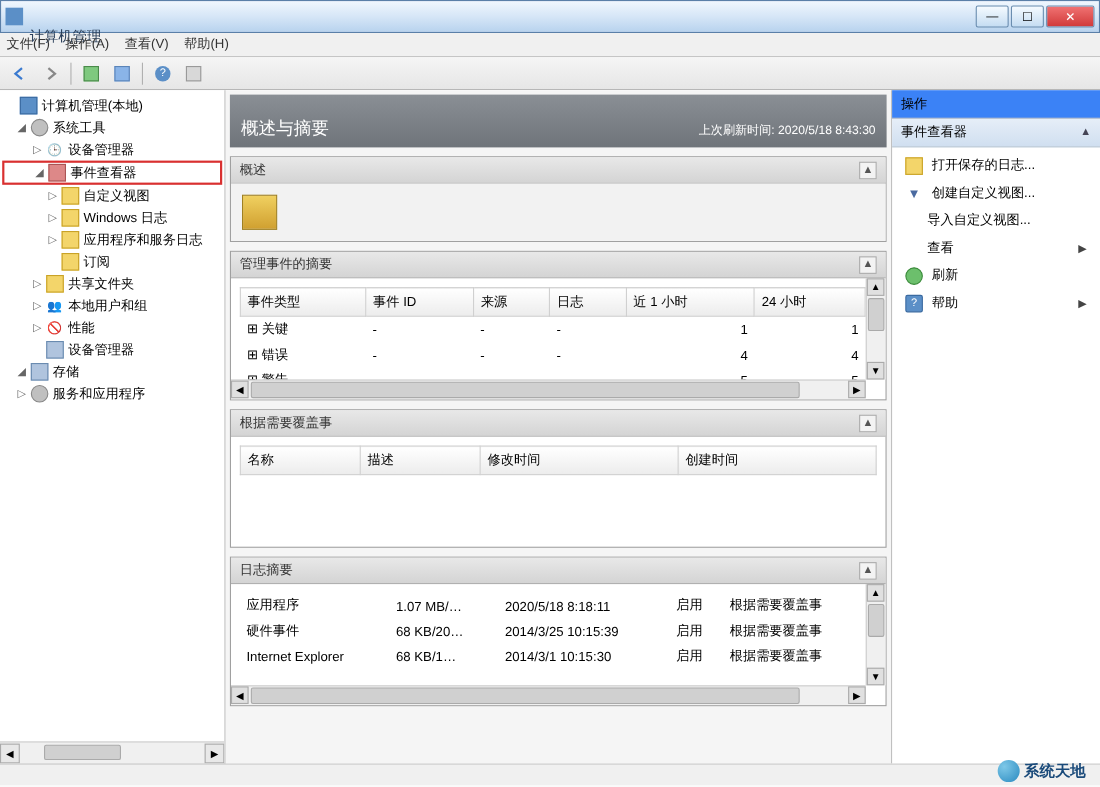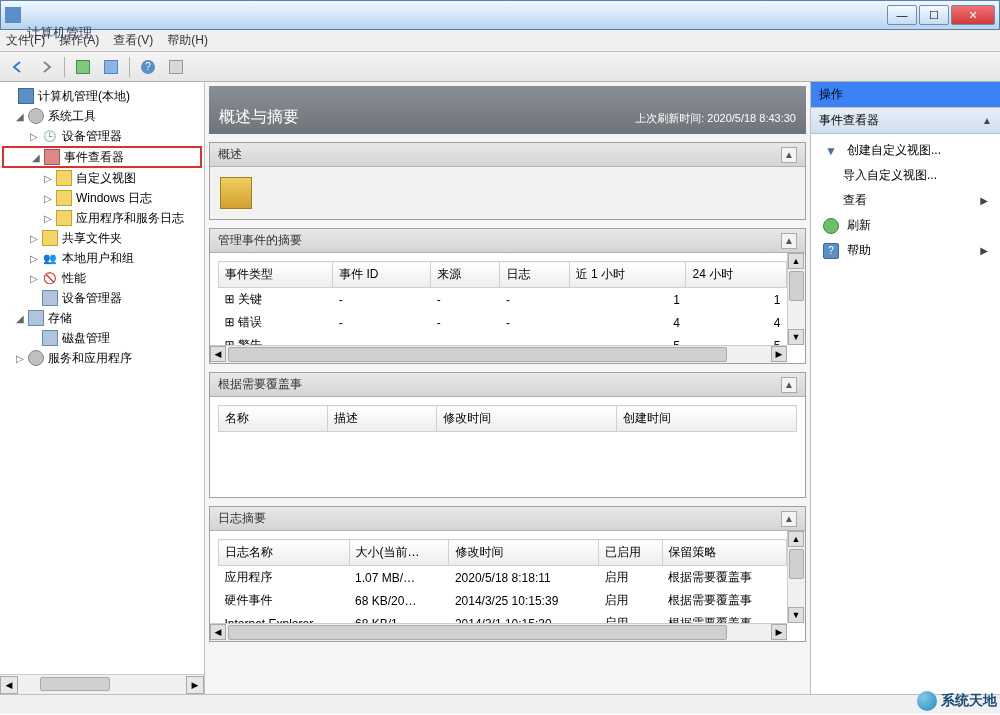--- a/index.html
+++ b/index.html
@@ -372,6 +372,10 @@
       </div>
     <div class="act-list">
       <div class="act-item">
+          <span class="icon ic-folder"></span>
+          <span>打开保存的日志...</span>
+        </div>
+      <div class="act-item">
           <span class="icon" style="color:#4a6aa0">▼</span>
           <span>创建自定义视图...</span>
         </div>

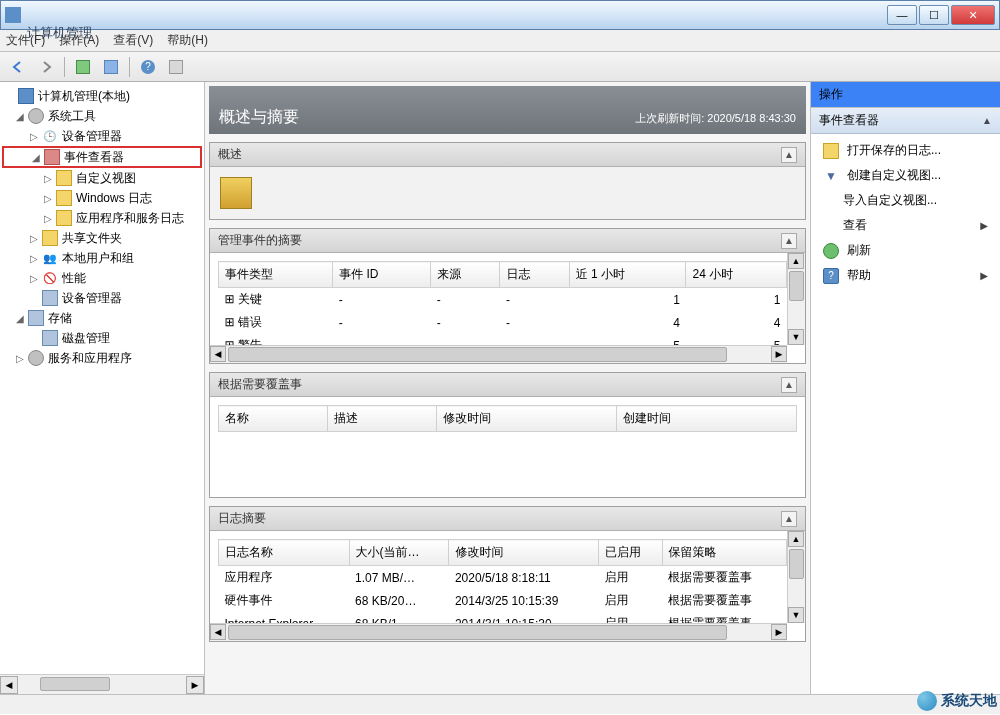--- a/index.html
+++ b/index.html
@@ -178,6 +178,11 @@
           <span class="expander">▷</span>
           <span class="icon ic-folder"></span>
           <span>应用程序和服务日志</span>
+        </div>
+      <div class="tree-item lvl3">
+          <span class="expander"></span>
+          <span class="icon ic-folder"></span>
+          <span>订阅</span>
         </div>
       <div class="tree-item lvl2">
           <span class="expander">▷</span>

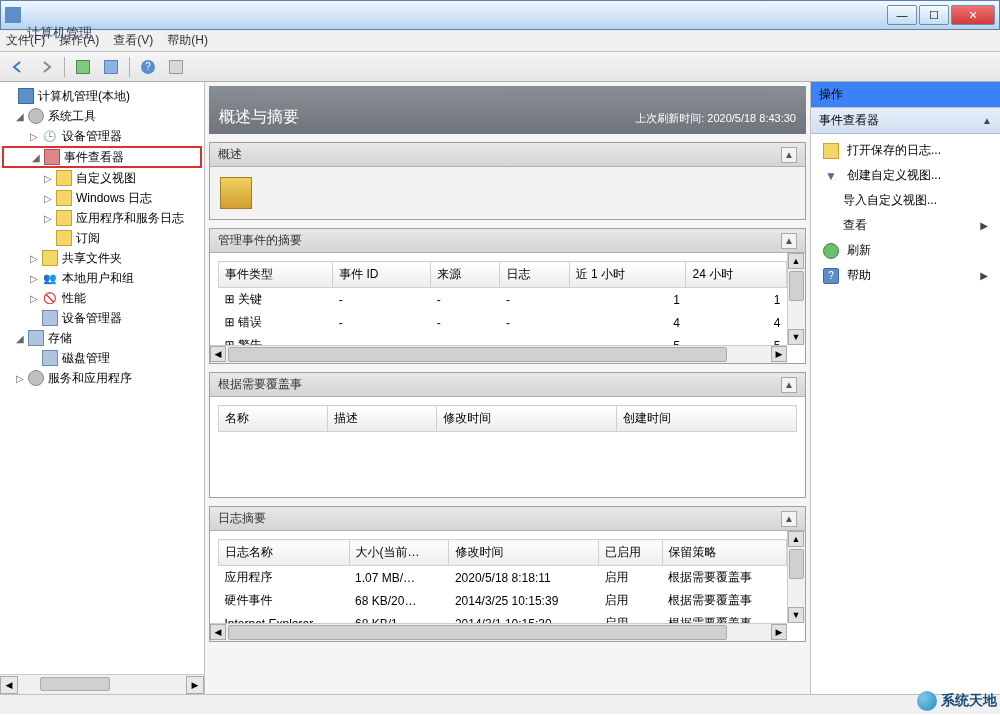--- a/index.html
+++ b/index.html
@@ -208,11 +208,6 @@
           <span class="expander">◢</span>
           <span class="icon ic-disk"></span>
           <span>存储</span>
-        </div>
-      <div class="tree-item lvl2">
-          <span class="expander"></span>
-          <span class="icon ic-disk"></span>
-          <span>磁盘管理</span>
         </div>
       <div class="tree-item lvl1">
           <span class="expander">▷</span>

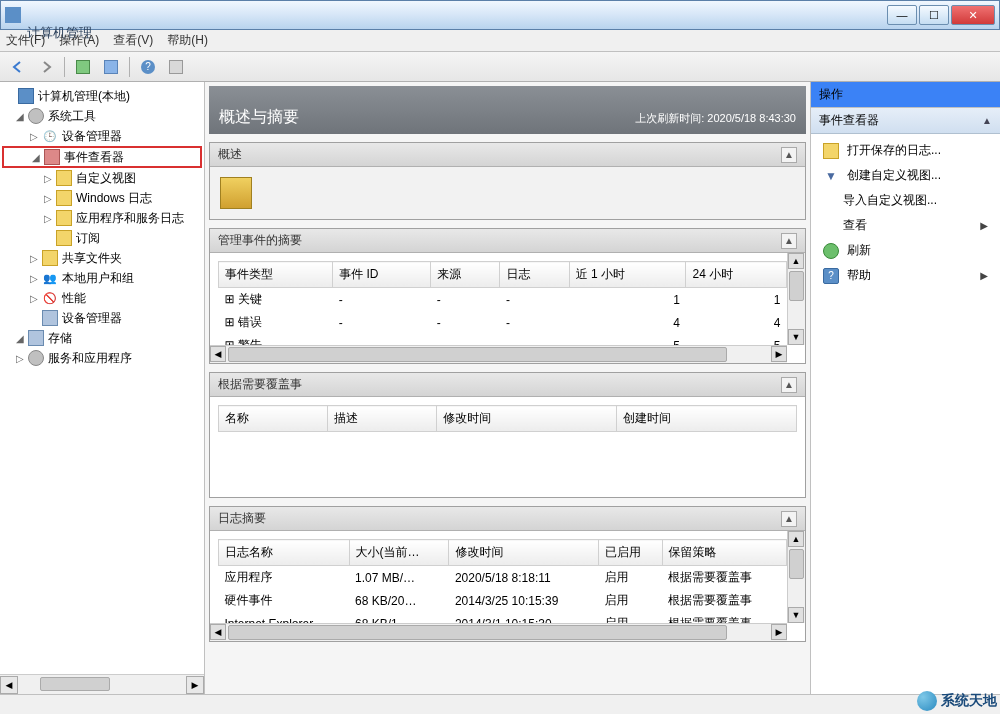--- a/index.html
+++ b/index.html
@@ -320,13 +320,6 @@
       <div class="panel-body tbl-wrap" style="height:110px">
         <table class="tbl">
           <tbody>
-              <tr>
-            <th>日志名称</th>
-            <th>大小(当前…</th>
-            <th>修改时间</th>
-            <th>已启用</th>
-            <th>保留策略</th>
-          </tr>
           <tr>
                 <td>应用程序</td>
                 <td>1.07 MB/…</td>

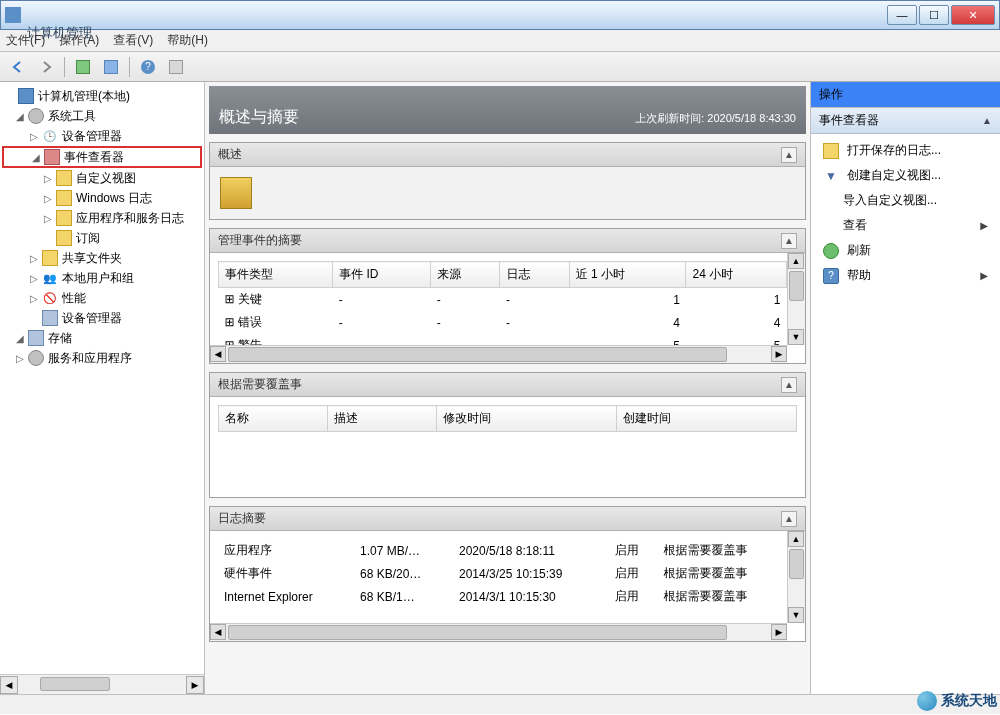--- a/index.html
+++ b/index.html
@@ -82,7 +82,7 @@
 .statusbar { height: 20px; border-top: 1px solid #c0c0c0; background: #f0f0f0; }
 
 
-.watermark { position: absolute; right: 3px; bottom: 4px; display: flex; align-items: center; gap: 4px; font-size: 14px; font-weight: bold; color: #1a4a7a; margin-top: 48px; }
+.watermark { position: absolute; right: 13px; bottom: 4px; display: flex; align-items: center; gap: 4px; font-size: 14px; font-weight: bold; color: #1a4a7a; margin-top: 48px; }
 .watermark .globe { width: 20px; height: 20px; border-radius: 50%; background: radial-gradient(circle at 30% 30%, #7ec8e8, #2a8ac0); }
 
 

